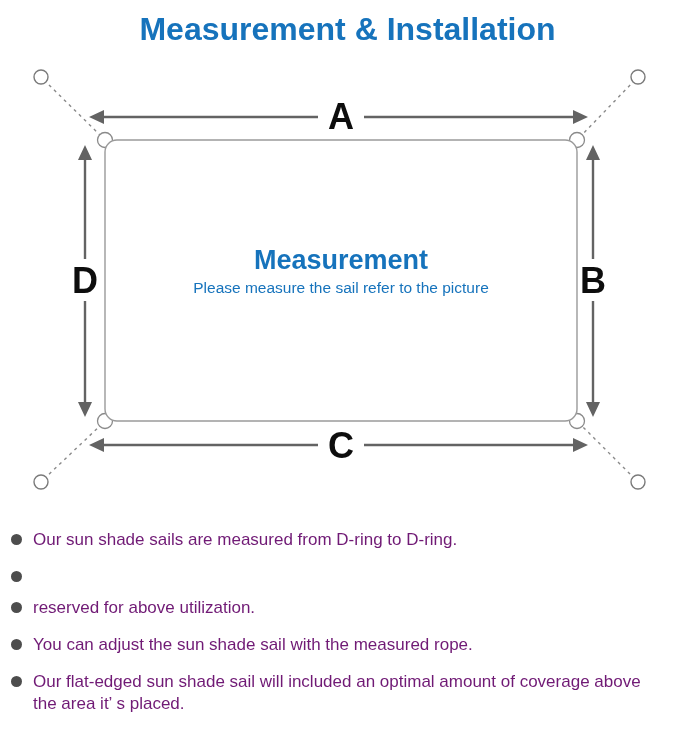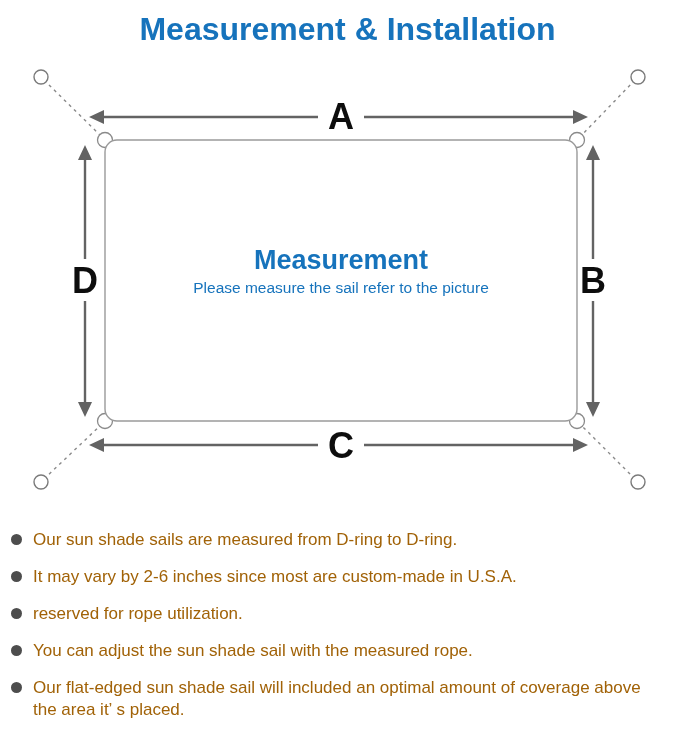--- a/index.html
+++ b/index.html
@@ -55,7 +55,7 @@
     display: flex;
     align-items: flex-start;
     margin-bottom: 15px;
-    color: #a16207;
+    color: #701a75;
     font-size: 17px;
     line-height: 22px;
   }

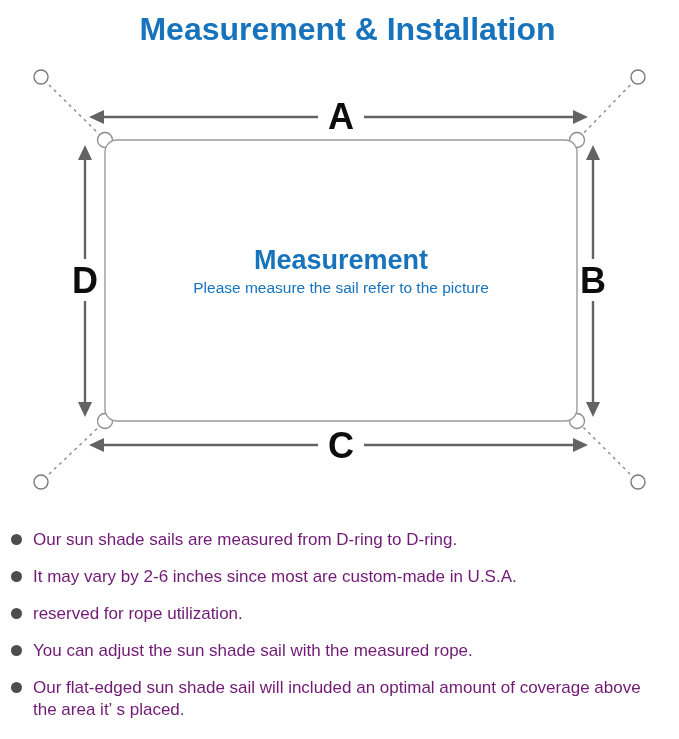--- a/index.html
+++ b/index.html
@@ -142,9 +142,6 @@
 
     <div class="bullet-item">
       <span class="bullet-dot"></span>
-      <div class="bullet-text">
-        <div>It may vary by 2-6 inches since most are custom-made in U.S.A.</div>
-      </div>
     </div>
 
     <div class="bullet-item">

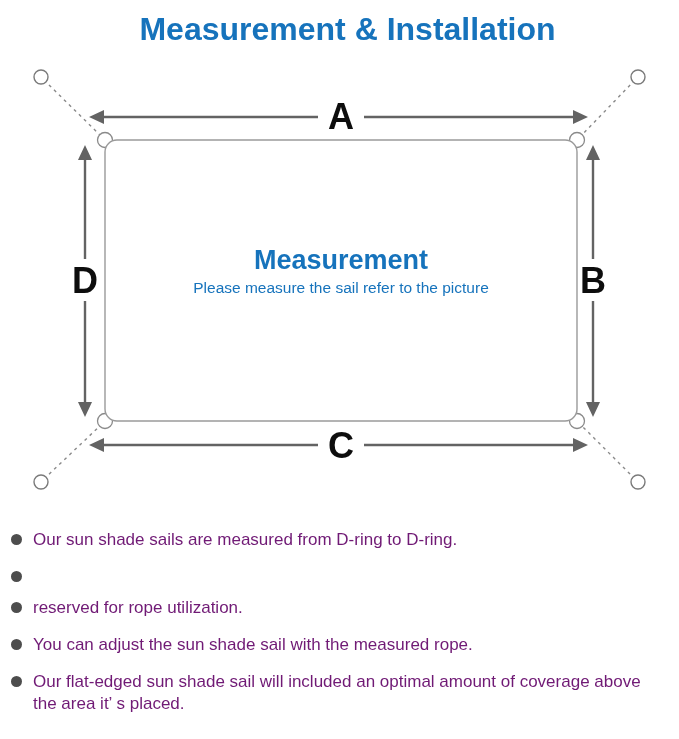--- a/index.html
+++ b/index.html
@@ -147,7 +147,7 @@
     <div class="bullet-item">
       <span class="bullet-dot"></span>
       <div class="bullet-text">
-        <div>reserved for rope utilization.</div>
+        <div>reserved for above utilization.</div>
       </div>
     </div>
 

